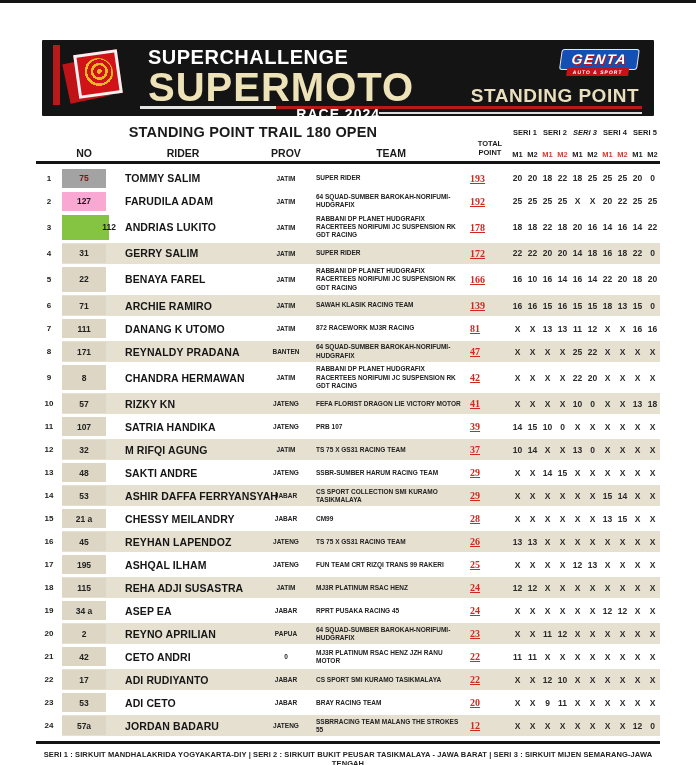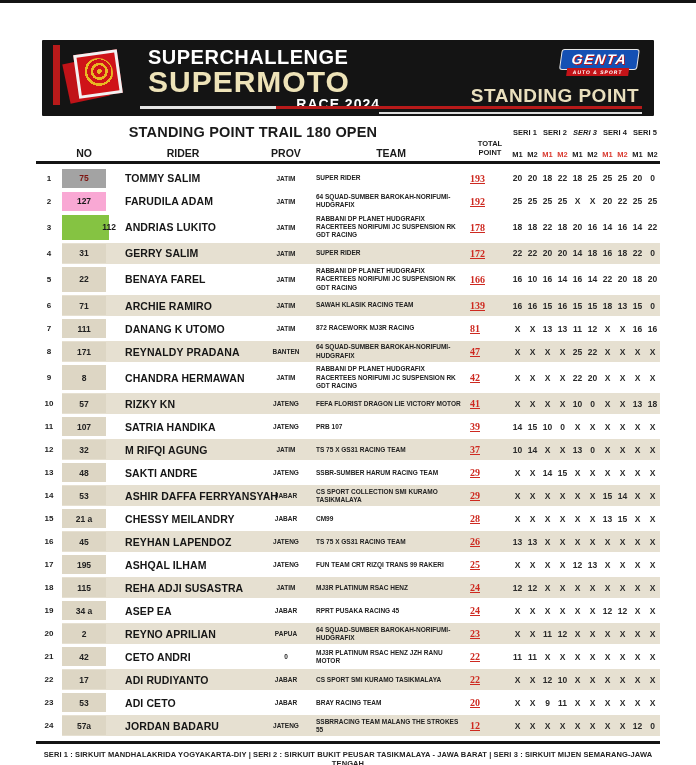--- a/index.html
+++ b/index.html
@@ -28,7 +28,7 @@
   }
   .banner-text{position:absolute;left:106px;top:7px;width:232px;}
   .bt-1{color:#ffffff;font-weight:bold;font-size:20px;letter-spacing:.5px;line-height:1.05;}
-  .bt-2{color:#eee3b8;font-weight:bold;font-size:30px;letter-spacing:1px;line-height:1.0;margin-top:-1px;}
+  .bt-2{color:#eee3b8;font-weight:bold;font-size:40px;letter-spacing:1px;line-height:1.0;margin-top:-1px;}
   .bt-3{color:#ffffff;font-weight:bold;font-size:14px;letter-spacing:1px;text-align:right;margin-top:-1px;}
   .stripe{
     position:absolute;left:98px;right:12px;bottom:7px;height:3.5px;

